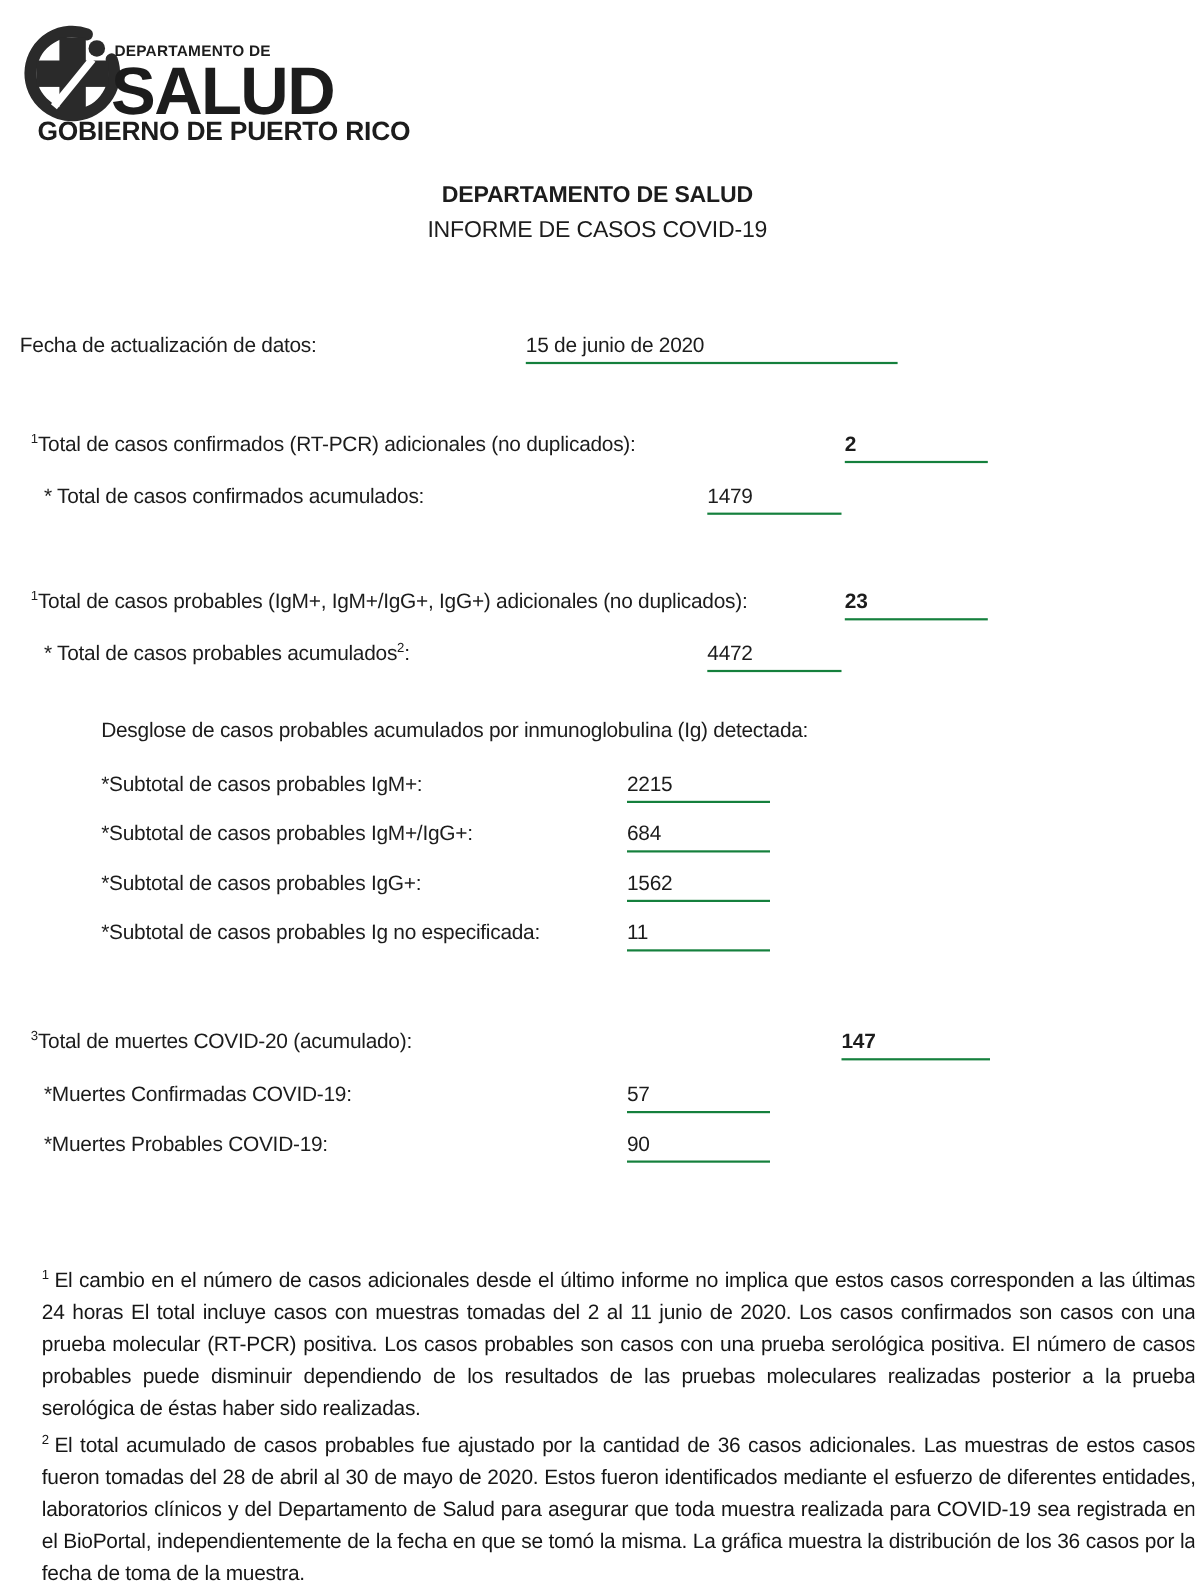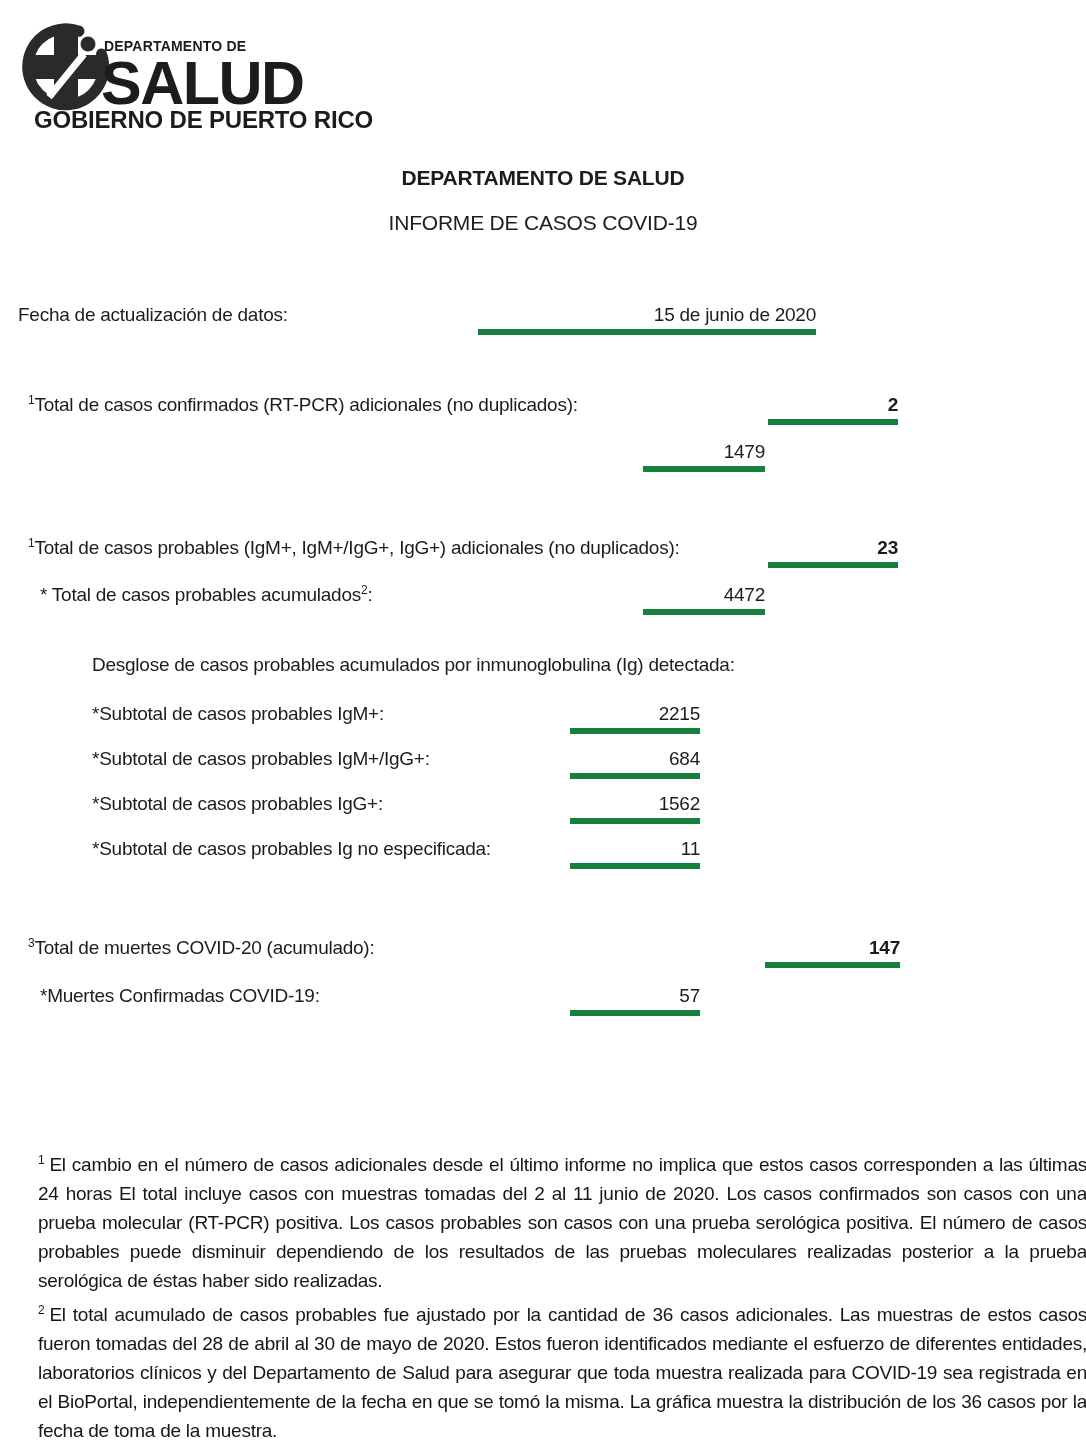--- a/index.html
+++ b/index.html
@@ -18,7 +18,7 @@
   
   .doc-title { position:absolute; top:166px; left:0; width:100%; text-align:center; }
   .doc-title .t1 { font-size:21px; font-weight:bold; letter-spacing:-0.2px; }
-  .doc-title .t2 { font-size:21px; margin-top:21px; letter-spacing:-0.2px; }
+  .doc-title .t2 { font-size:21px; margin-top:7px; letter-spacing:-0.2px; }
   
   .row { position:absolute; left:0; width:100%; height:30px; font-size:19px; letter-spacing:-0.25px;padding-left:36px; }
   .row .label { position:absolute; top:0; white-space:nowrap; line-height:24px; }

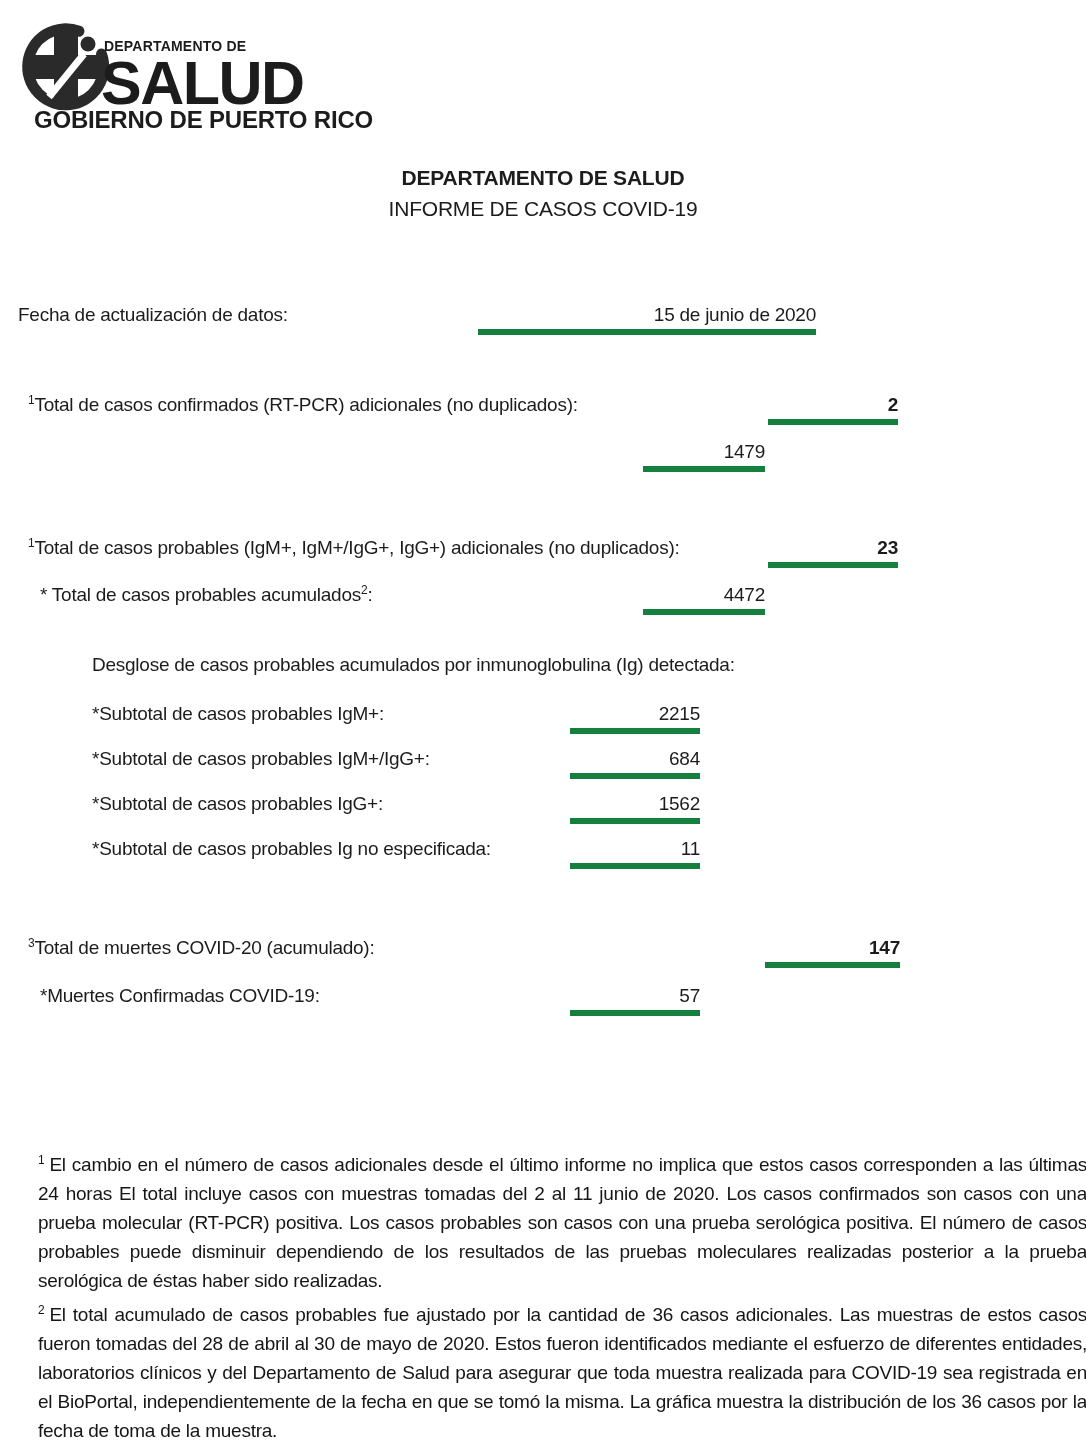--- a/index.html
+++ b/index.html
@@ -23,8 +23,8 @@
   .row { position:absolute; left:0; width:100%; height:30px; font-size:19px; letter-spacing:-0.25px;padding-left:36px; }
   .row .label { position:absolute; top:0; white-space:nowrap; line-height:24px; }
   .row .value-cell {
-    position:absolute; top:0; text-align:right; line-height:24px;
-    border-bottom:6px solid #15803d; padding-bottom:2px;
+    position:absolute; top:0; text-align:left; line-height:24px;
+    border-bottom:2px solid #15803d; padding-bottom:2px;
   }
   .v-bold { font-weight:bold; }
   sup.ref { font-size:12px; line-height:0; vertical-align:super; }

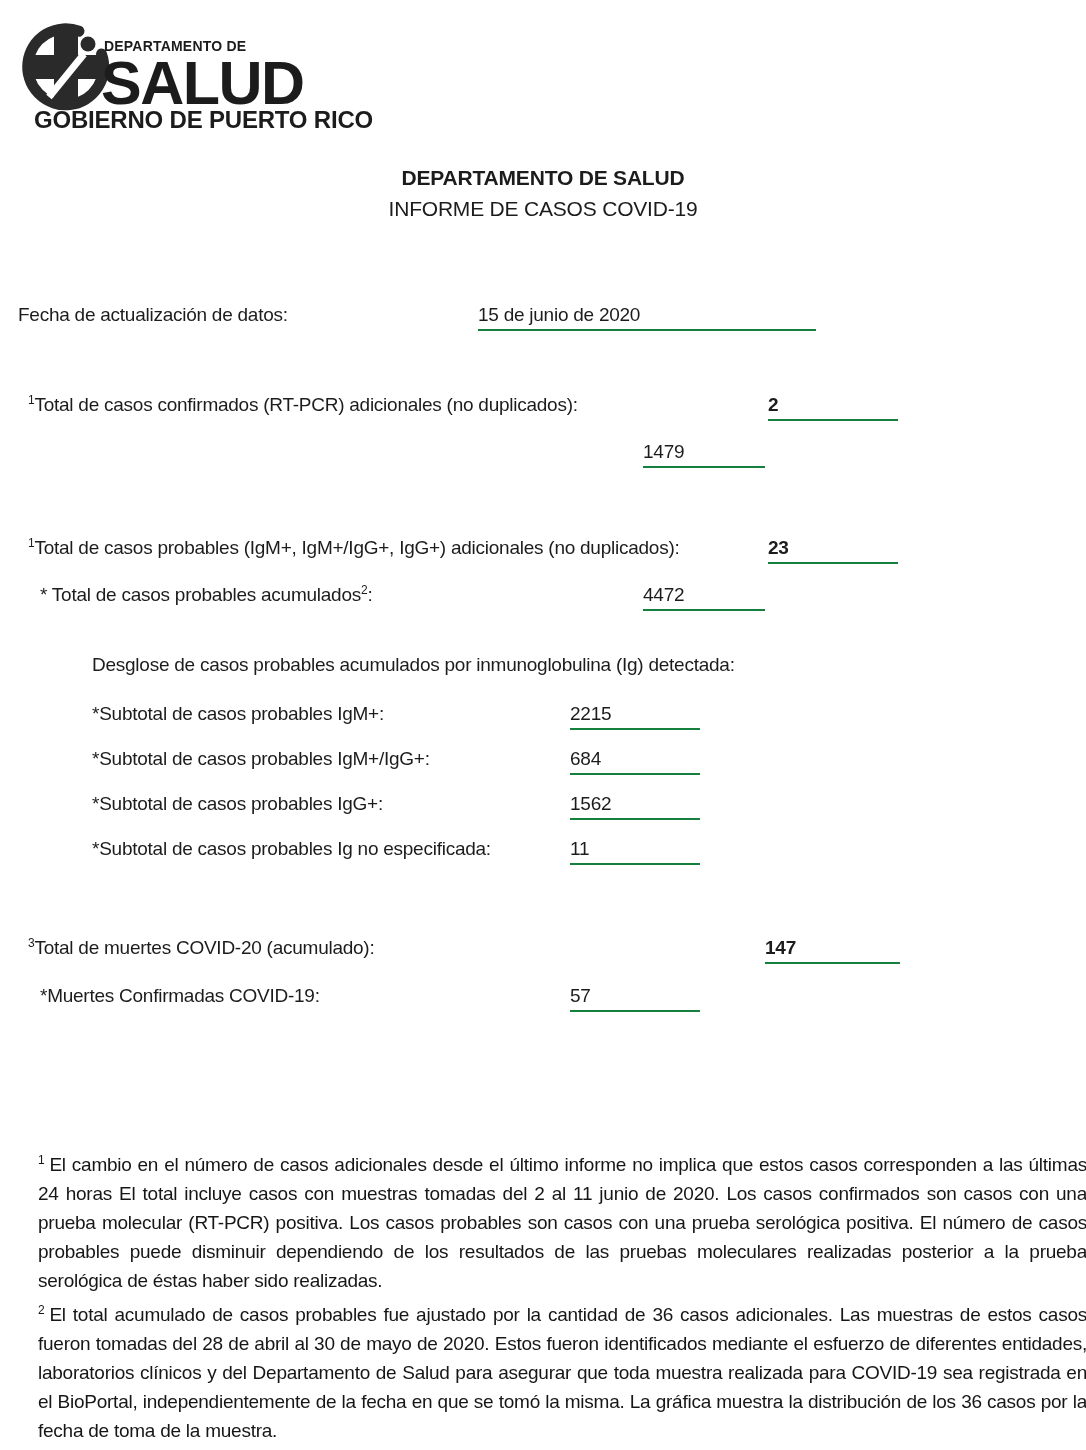--- a/index.html
+++ b/index.html
@@ -78,6 +78,7 @@
   </div>
 
   <div class="row" style="top:440px">
+    <span class="label" style="left:40px">* Total de casos confirmados acumulados:</span>
     <span class="value-cell" style="left:643px;width:122px">
       <span>1479</span>
     </span>

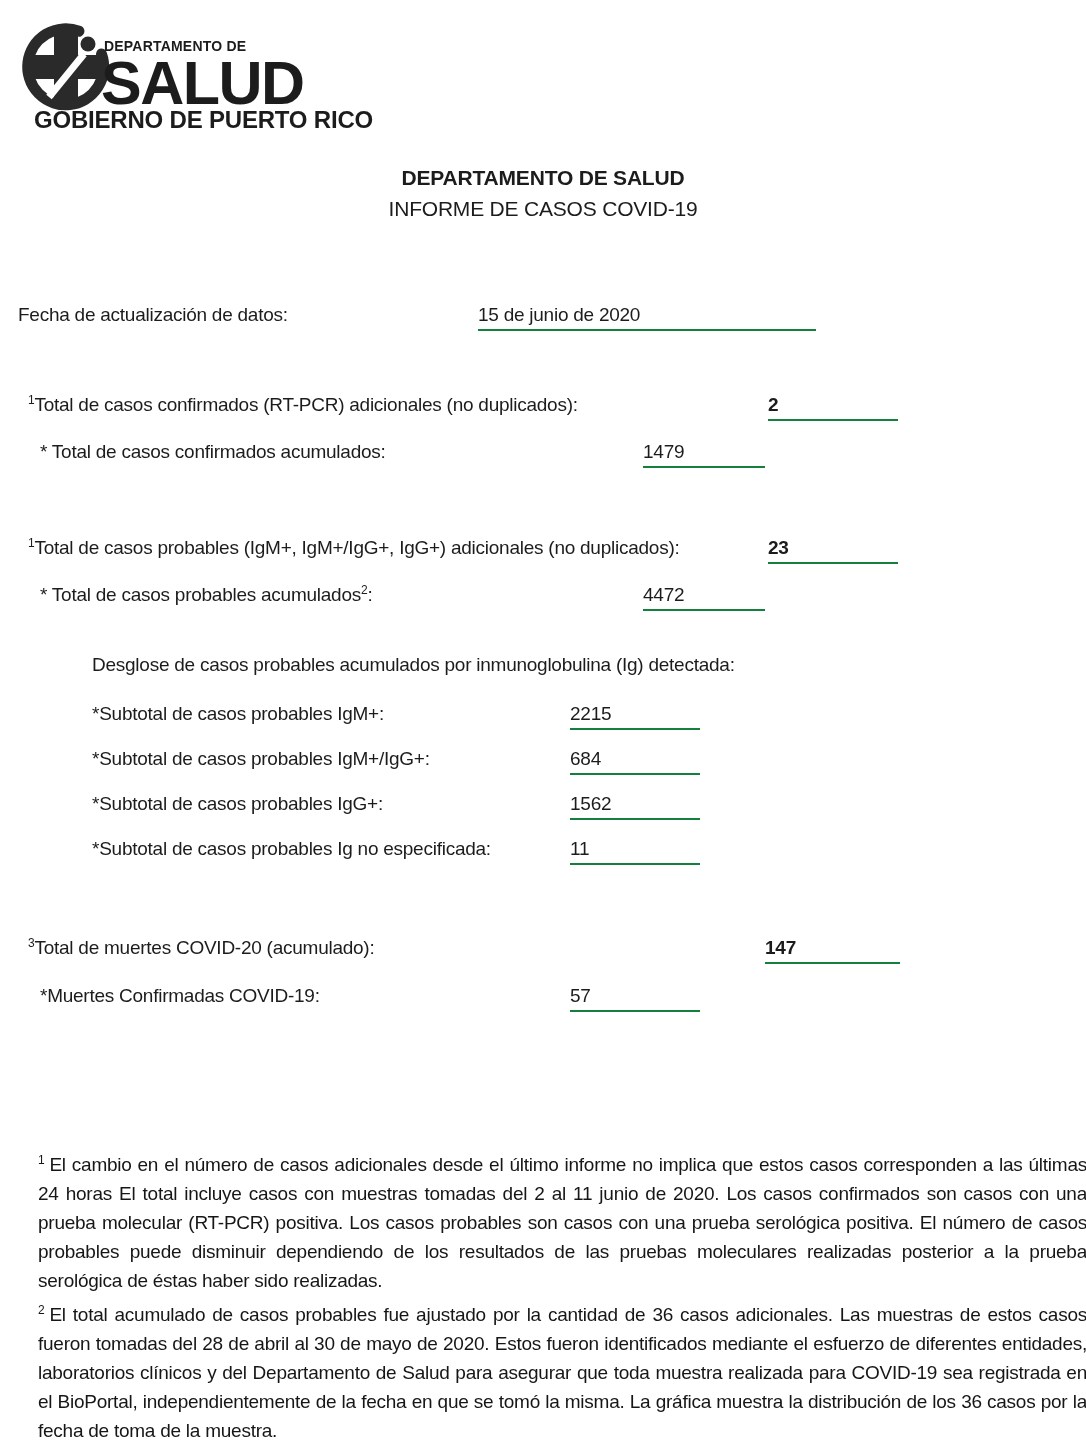--- a/index.html
+++ b/index.html
@@ -141,6 +141,12 @@
     </span>
   </div>
 
+  <div class="row" style="top:1029px">
+    <span class="label" style="left:40px">*Muertes Probables COVID-19:</span>
+    <span class="value-cell" style="left:570px;width:130px">
+      <span>90</span>
+    </span>
+  </div>
 
   <p class="footnote" style="top:1150px"><sup class="ref">1</sup><span>El cambio en el número de casos adicionales desde el último informe no implica que estos casos corresponden a las últimas 24 horas El total incluye casos con muestras tomadas del 2 al 11 junio de 2020. Los casos confirmados son casos con una prueba molecular (RT-PCR) positiva. Los casos probables son casos con una prueba serológica positiva. El número de casos probables puede disminuir dependiendo de los resultados de las pruebas moleculares realizadas posterior a la prueba serológica de éstas haber sido realizadas.</span></p>
 

